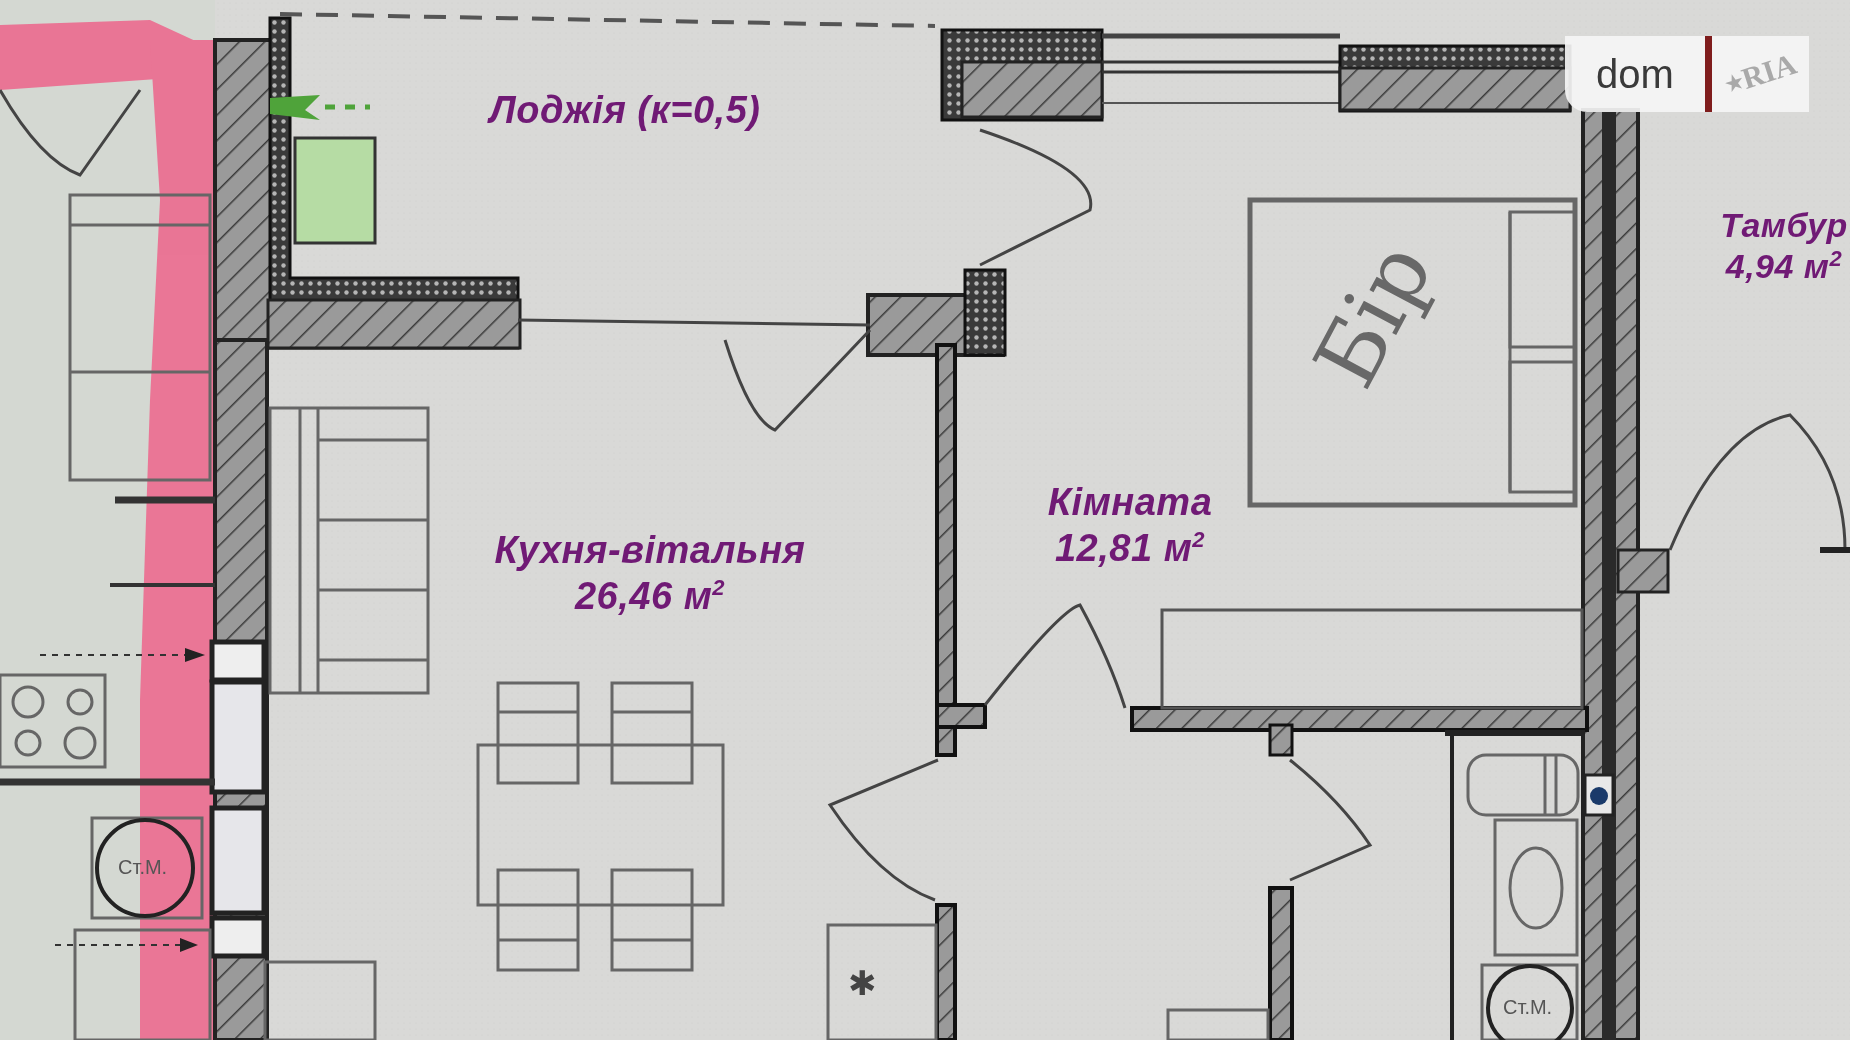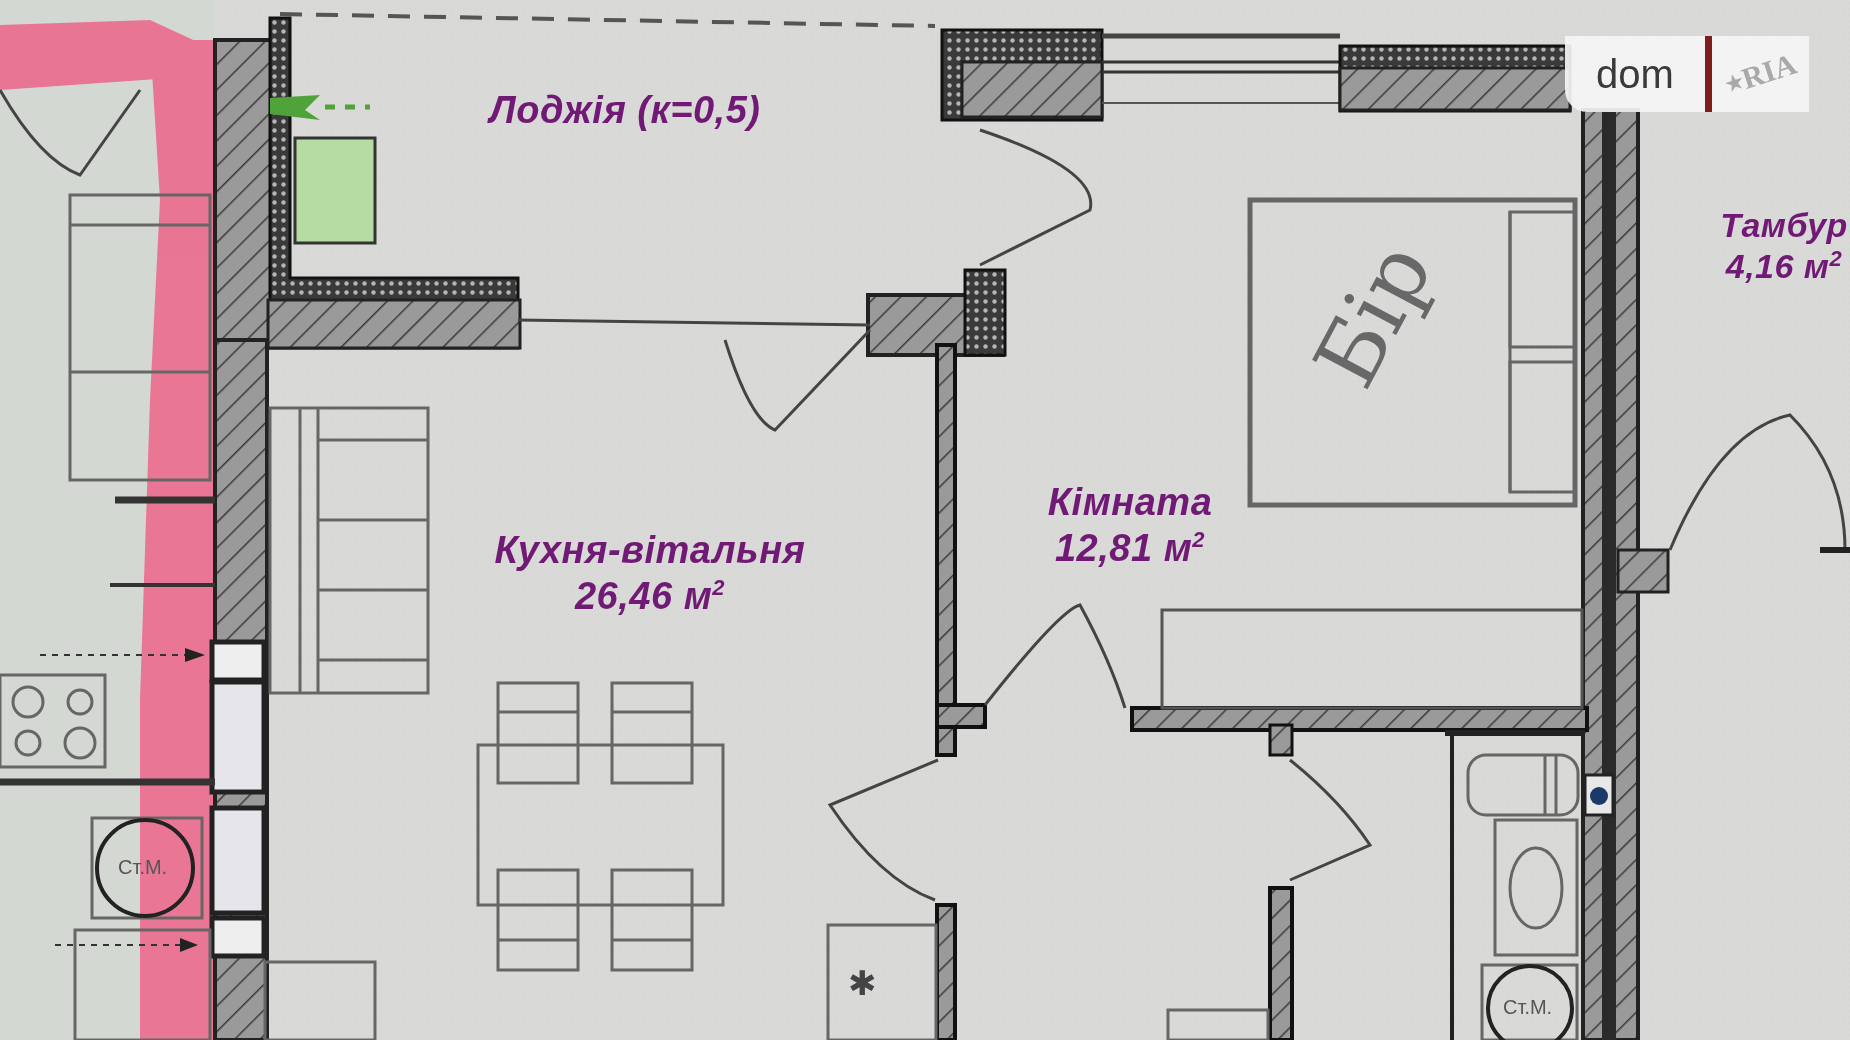--- a/index.html
+++ b/index.html
@@ -198,7 +198,7 @@
 </div>
 <div class="room-label" style="left:1768px;top:205px;font-size:34px;margin-left:16px;">
   <div>Тамбур</div>
-  <div><span>4,16</span> <span>м</span><sup>2</sup></div>
+  <div><span>4,94</span> <span>м</span><sup>2</sup></div>
 </div>
 
 <div style="position:absolute;left:118px;top:856px;font-size:20px;color:#555;font-family:'Liberation Sans',sans-serif;">Ст.М.</div>

